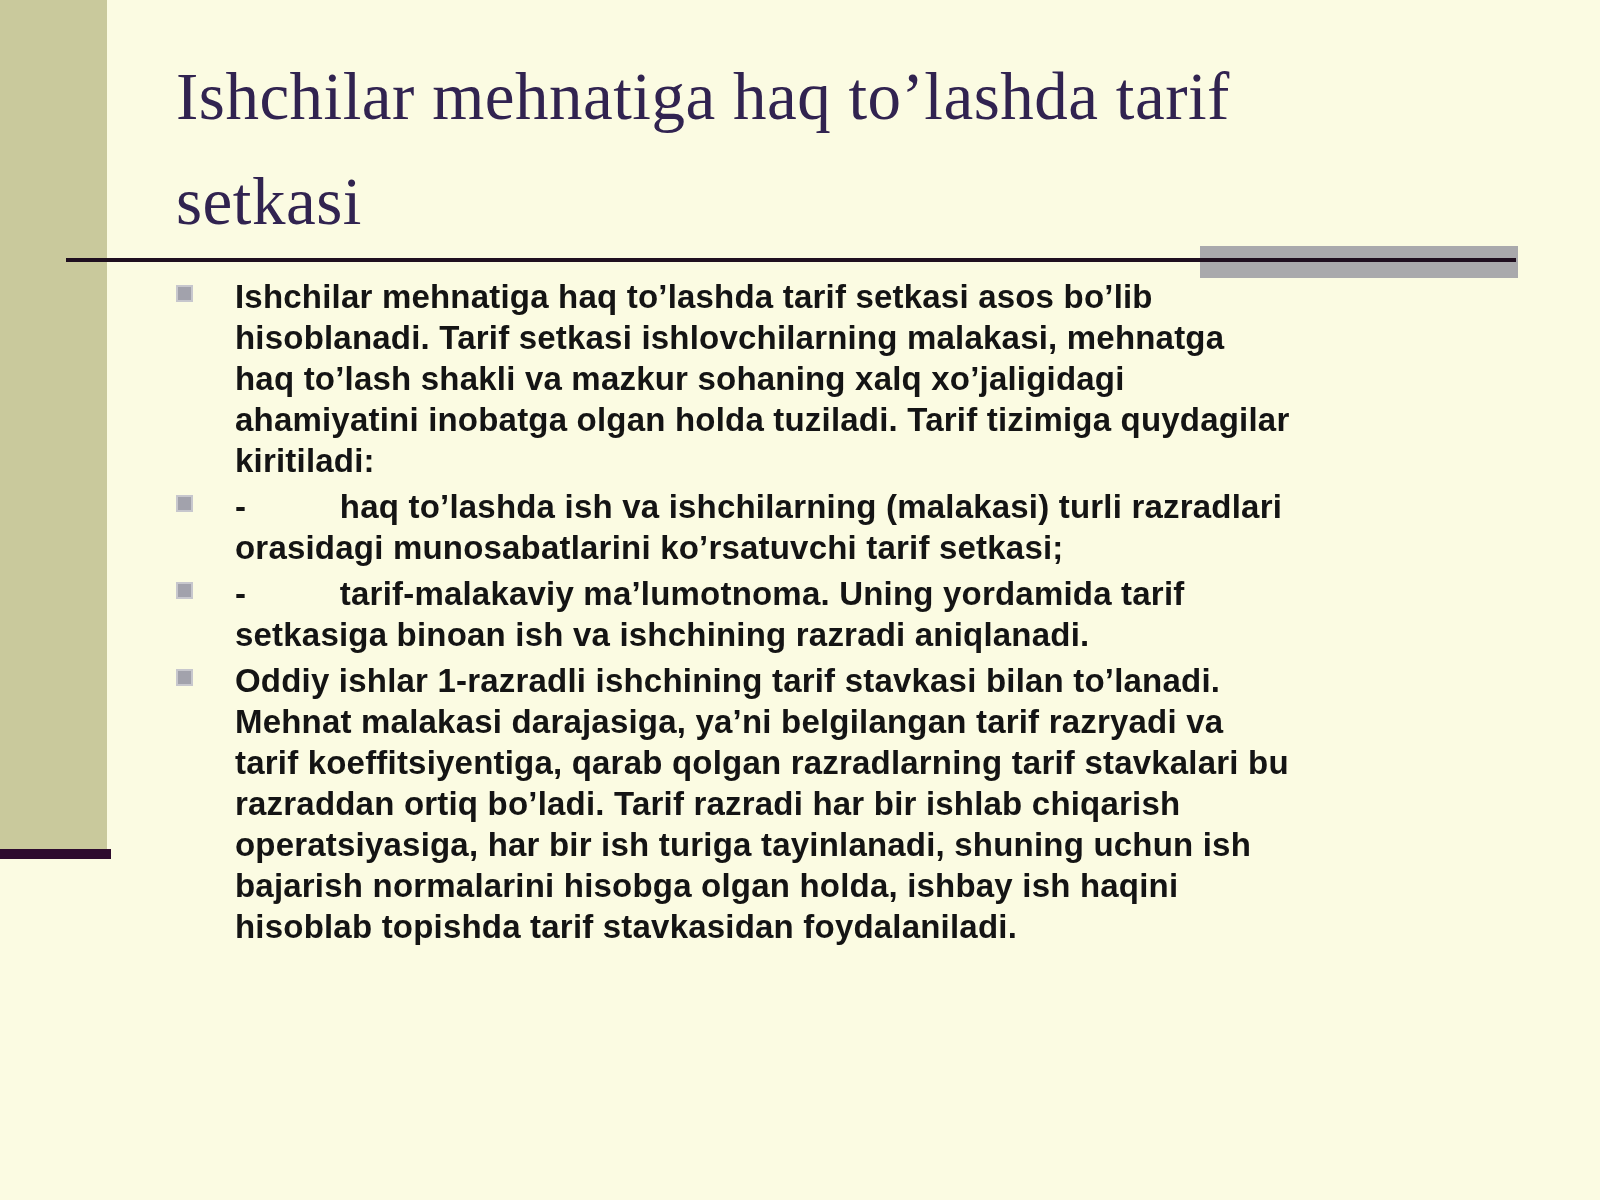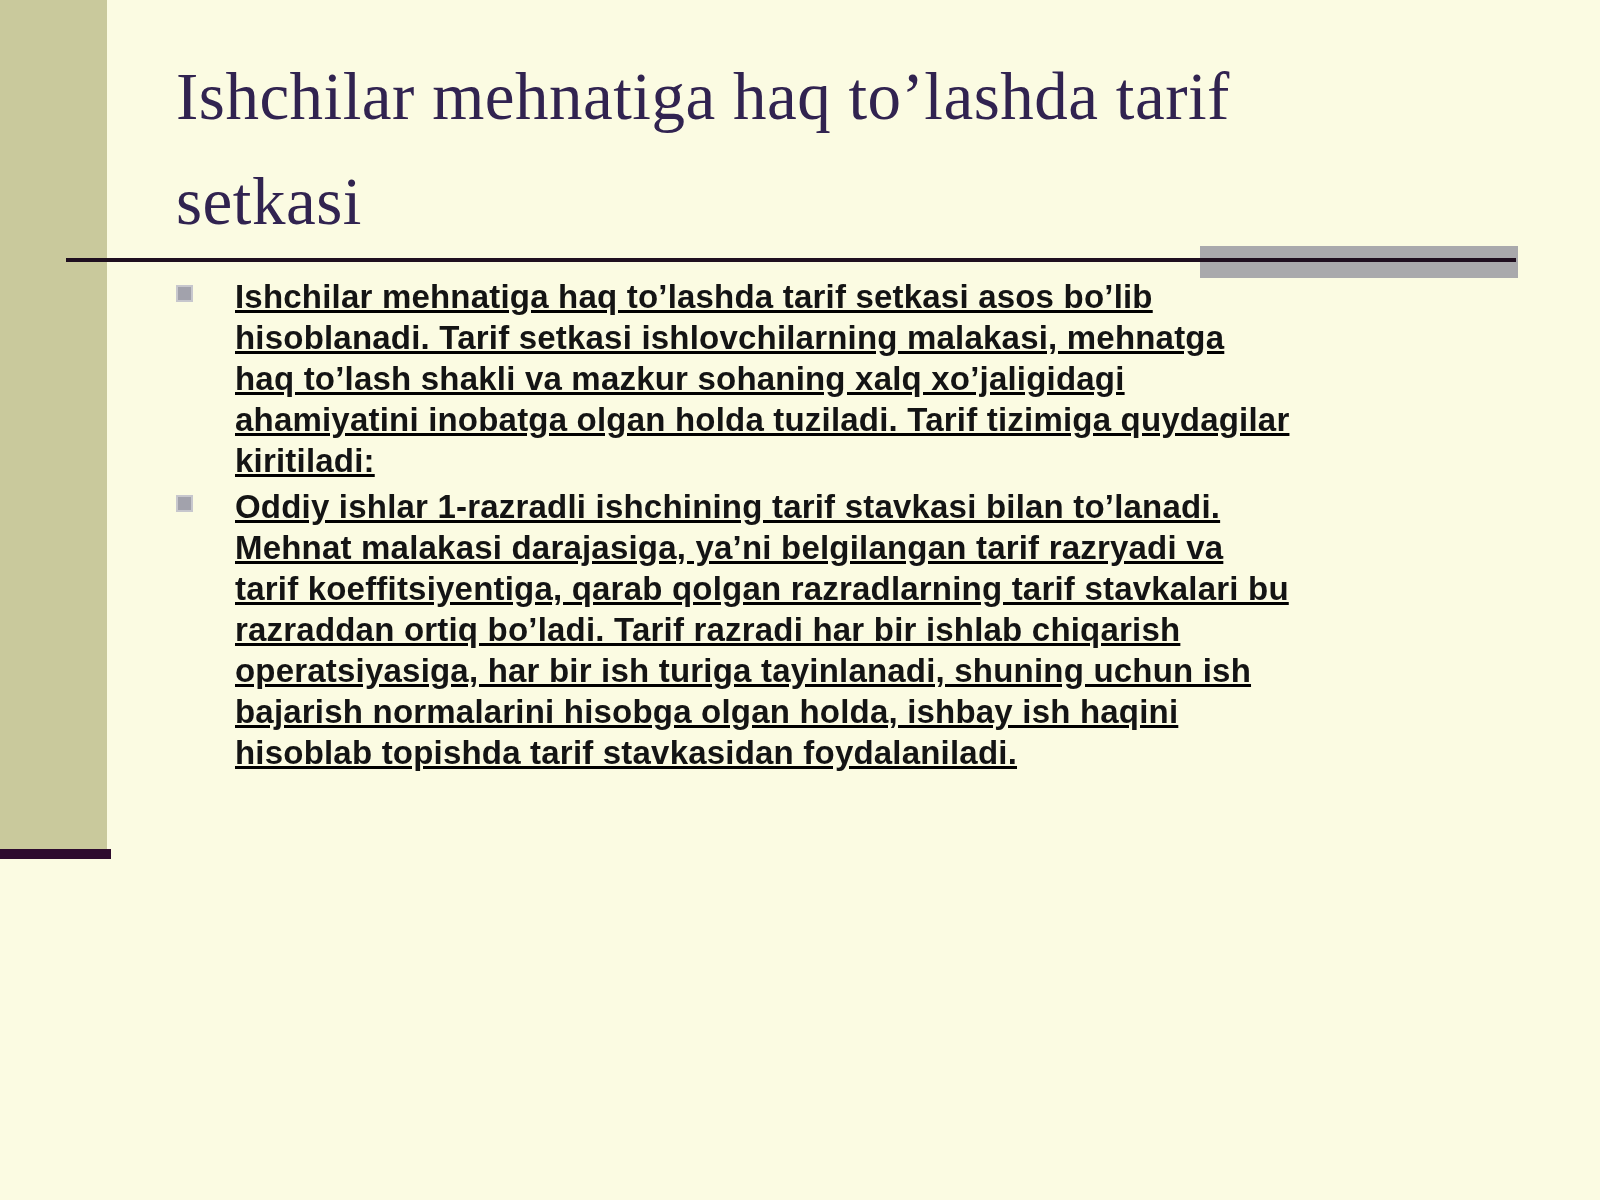--- a/index.html
+++ b/index.html
@@ -75,7 +75,6 @@
     display: flex;
     align-items: flex-start;
     margin-bottom: 5px;
-    text-decoration: underline;
   }
   .bullet-marker {
     flex: 0 0 auto;

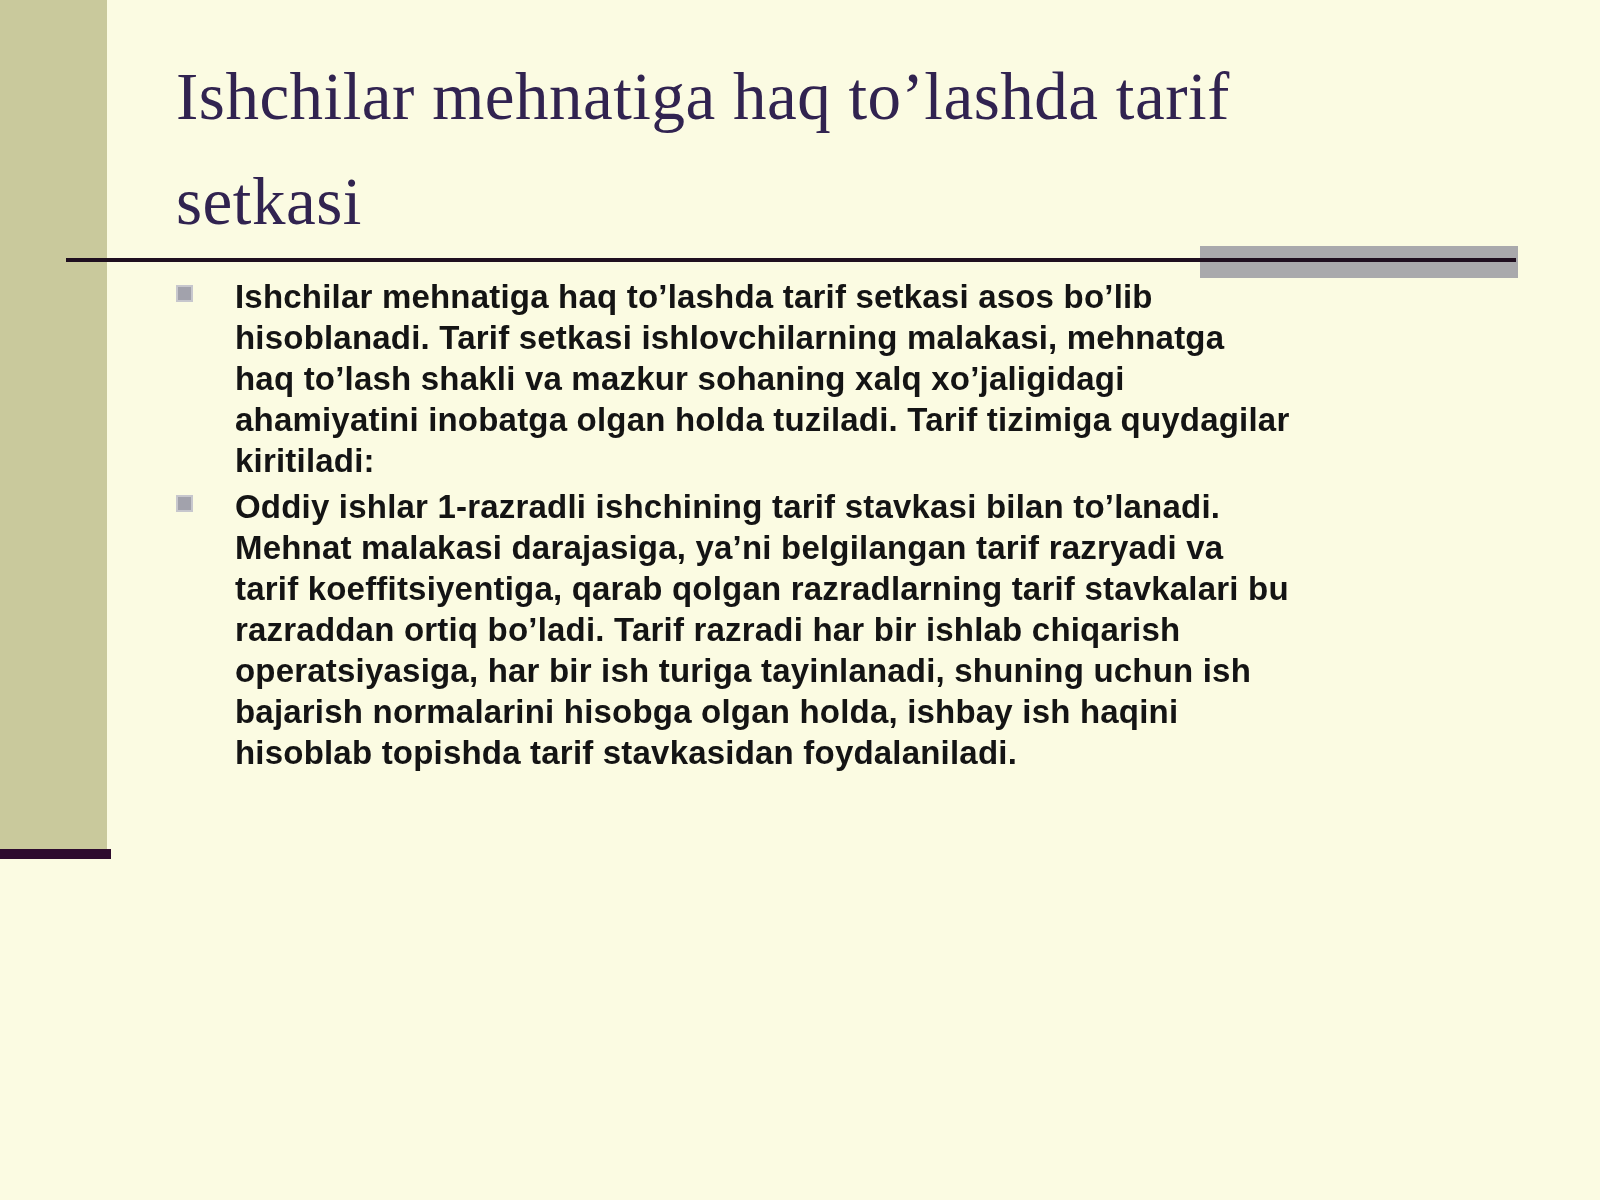--- a/index.html
+++ b/index.html
@@ -121,6 +121,11 @@
     </div>
 
 
+    <div class="bullet-row">
+      <span class="bullet-marker"></span>
+      <div class="bullet-text">-          haq to’lashda ish va ishchilarning (malakasi) turli razradlari
+orasidagi munosabatlarini ko’rsatuvchi tarif setkasi;</div>
+    </div>
 
 
     <div class="bullet-row">

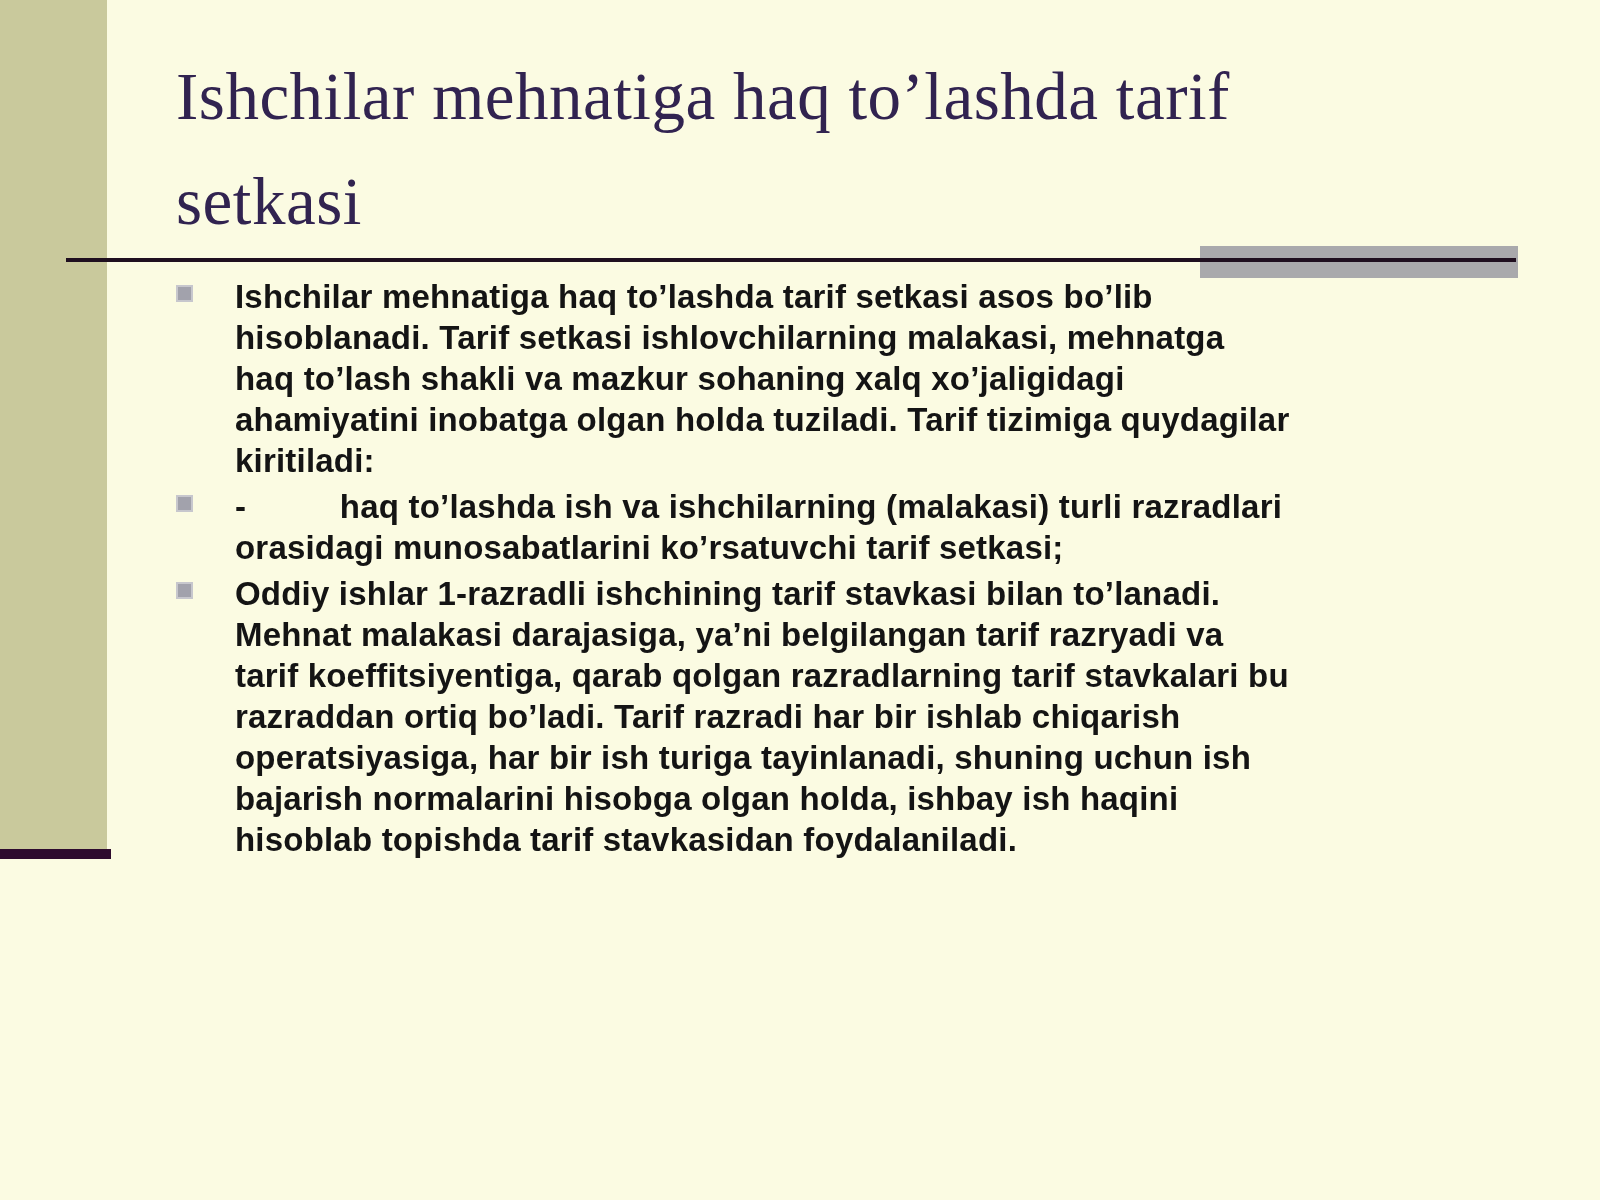--- a/index.html
+++ b/index.html
@@ -127,6 +127,11 @@
 orasidagi munosabatlarini ko’rsatuvchi tarif setkasi;</div>
     </div>
 
+    <div class="bullet-row">
+      <span class="bullet-marker"></span>
+      <div class="bullet-text">-          tarif-malakaviy ma’lumotnoma. Uning yordamida tarif
+setkasiga binoan ish va ishchining razradi aniqlanadi.</div>
+    </div>
 
     <div class="bullet-row">
       <span class="bullet-marker"></span>

